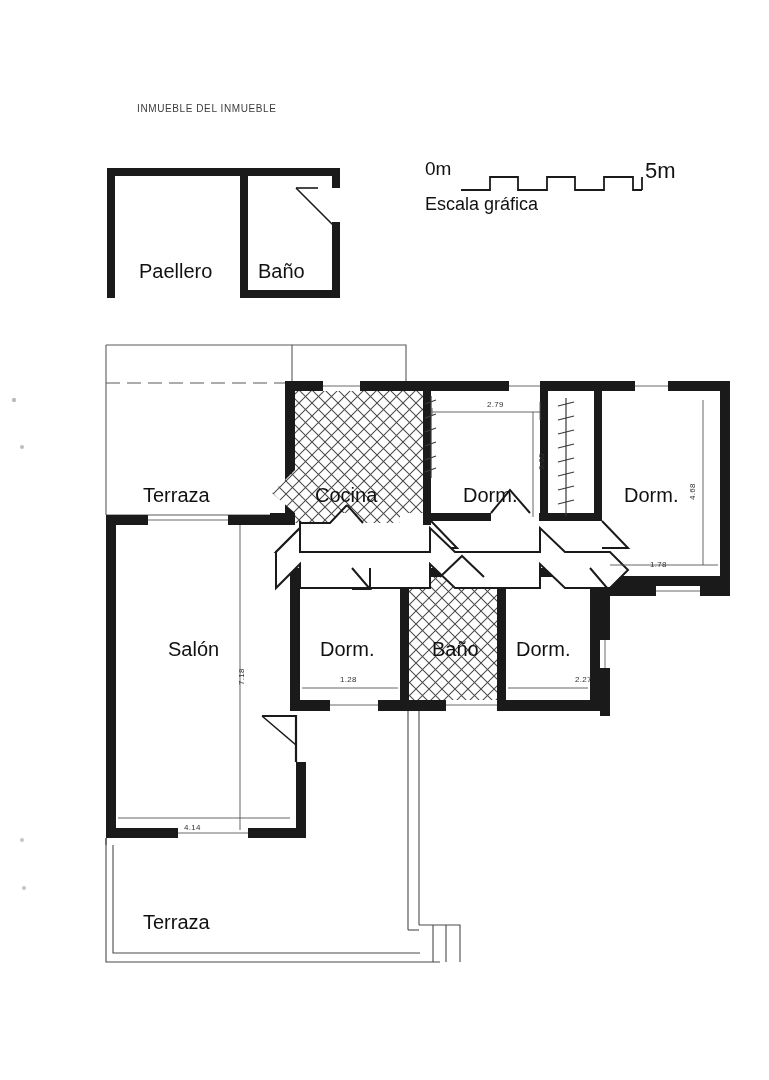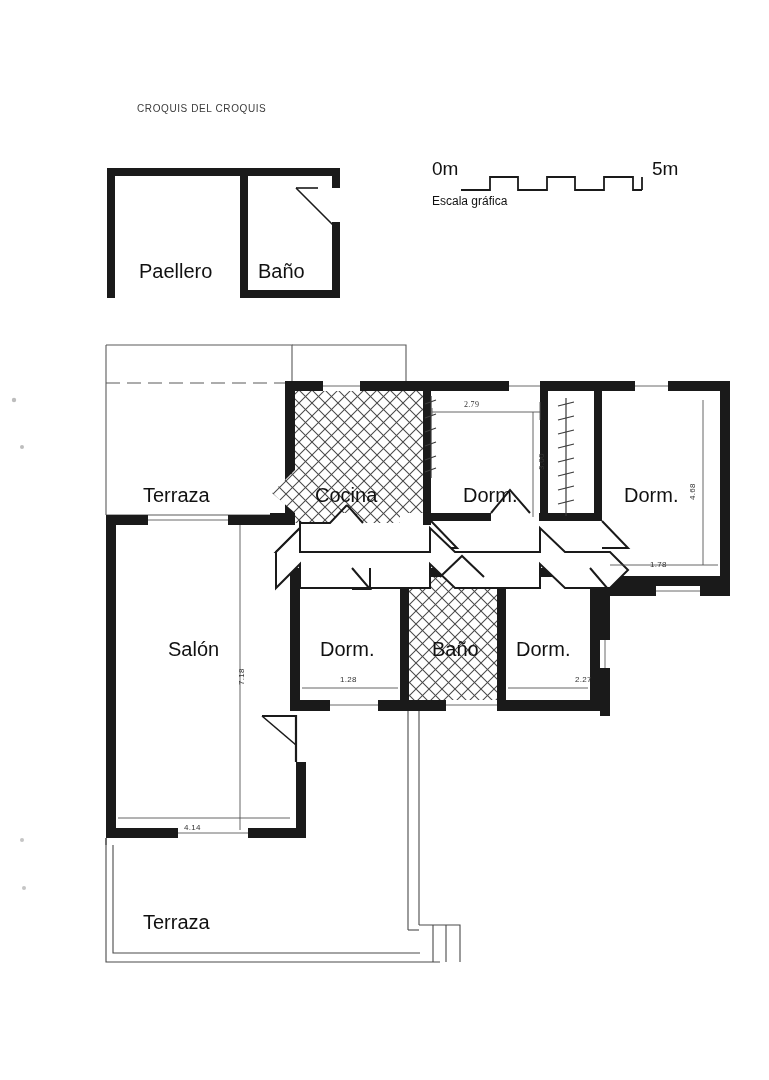--- a/index.html
+++ b/index.html
@@ -221,7 +221,7 @@
   <circle cx="24" cy="888" r="2.0" fill="#c5c5c5"></circle>
 </svg>
 
-<div class="txt" id="title">CROQUIS DEL CROQUIS</div>
+<div class="txt" id="title">INMUEBLE DEL INMUEBLE</div>
 
 <div id="scalebox">
   <div class="txt" id="scale-0m">0m</div>

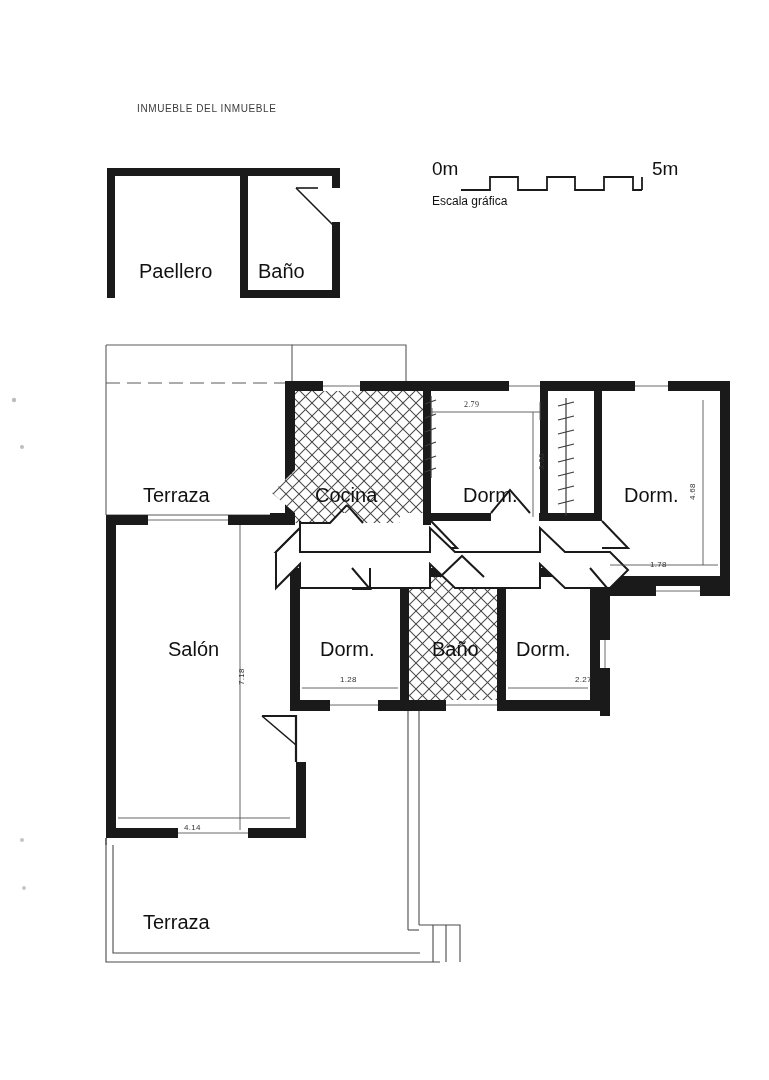--- a/index.html
+++ b/index.html
@@ -13,7 +13,7 @@
   #title{left:137px;top:103px;font-size:10px;letter-spacing:.6px;color:#3b3b3b;}
 
   
-  #scalebox{position:absolute;left:425px;top:158px;width:250px;height:60px;margin-left:7px;}
+  #scalebox{position:absolute;left:425px;top:158px;width:250px;height:60px;}
   #scale-0m{left:0px;top:0px;font-size:19px;color:#111;}
   #scale-5m{left:220px;top:0px;font-size:19px;color:#111;}
   #scale-caption{left:0px;top:36px;font-size:12px;color:#111;}

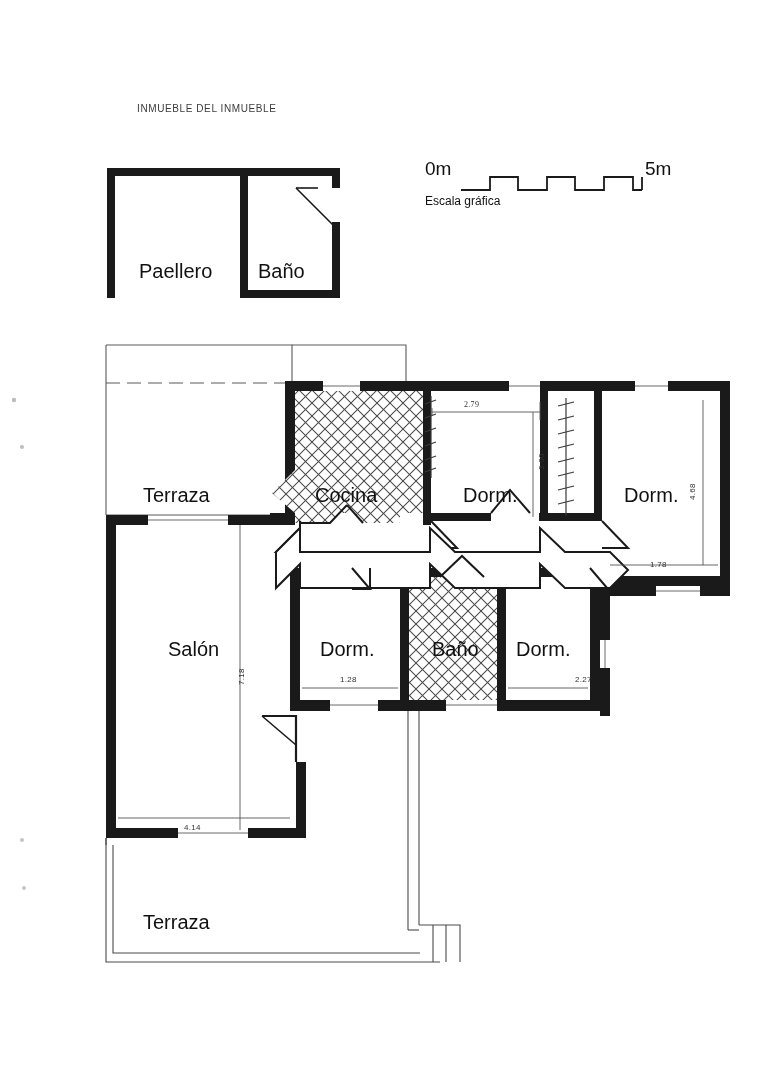--- a/index.html
+++ b/index.html
@@ -15,7 +15,7 @@
   
   #scalebox{position:absolute;left:425px;top:158px;width:250px;height:60px;}
   #scale-0m{left:0px;top:0px;font-size:19px;color:#111;}
-  #scale-5m{left:220px;top:0px;font-size:19px;color:#111;}
+  #scale-5m{left:220px;top:0px;font-size:22px;color:#111;}
   #scale-caption{left:0px;top:36px;font-size:12px;color:#111;}
 
   

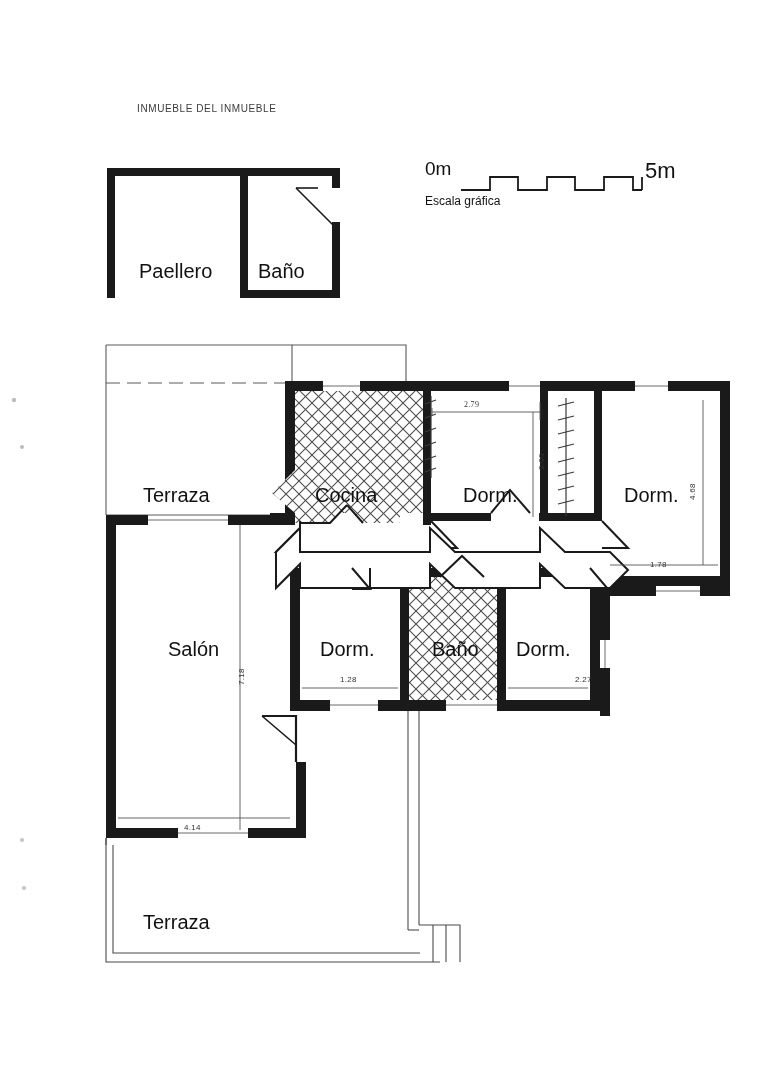--- a/index.html
+++ b/index.html
@@ -16,7 +16,7 @@
   #scalebox{position:absolute;left:425px;top:158px;width:250px;height:60px;}
   #scale-0m{left:0px;top:0px;font-size:19px;color:#111;}
   #scale-5m{left:220px;top:0px;font-size:22px;color:#111;}
-  #scale-caption{left:0px;top:36px;font-size:12px;color:#111;}
+  #scale-caption{left:0px;top:36px;font-size:18px;color:#111;}
 
   
   .room{font-size:20px;color:#111;margin-top:32px;}

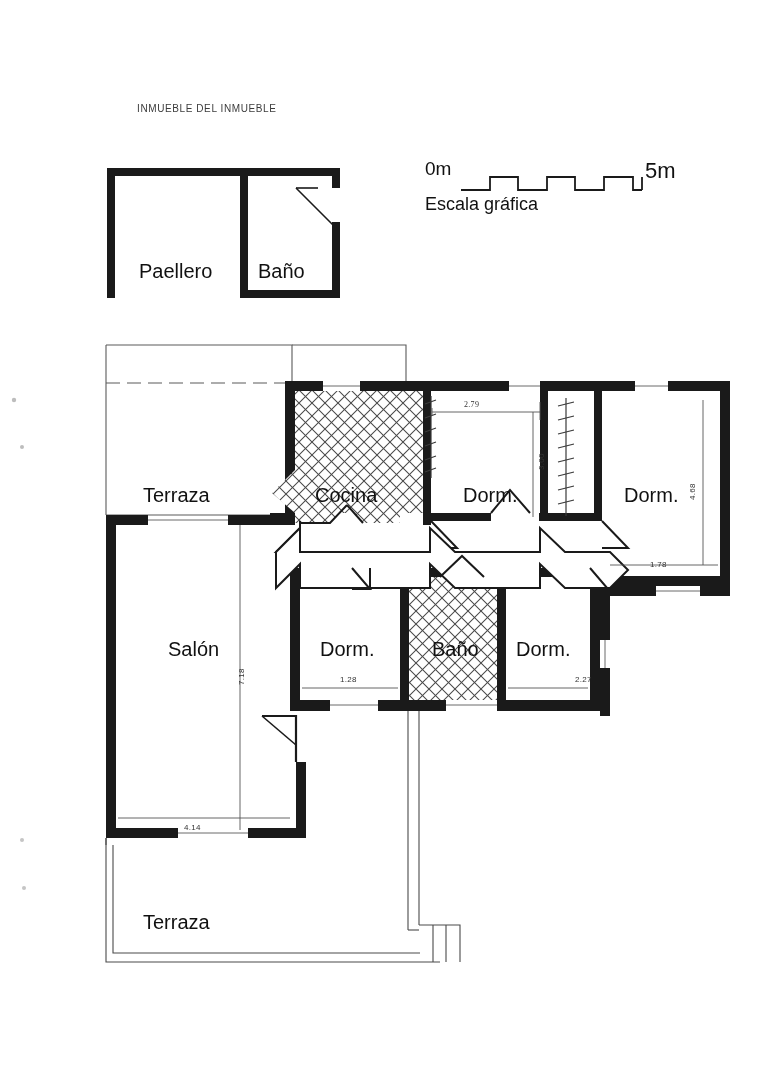--- a/index.html
+++ b/index.html
@@ -242,7 +242,7 @@
 <div class="txt room" style="left:516px;top:606px;">Dorm.</div>
 <div class="txt room" style="left:143px;top:879px;">Terraza</div>
 
-<div class="txt dim" style="left:464px;top:400px;font-family:Liberation Serif, serif;">2.79</div>
+<div class="txt dim" style="left:487px;top:400px;">2.79</div>
 <div class="txt dim vert" style="left:537px;top:470px;">3.00</div>
 <div class="txt dim vert" style="left:688px;top:500px;">4.68</div>
 <div class="txt dim" style="left:650px;top:560px;">1.78</div>

